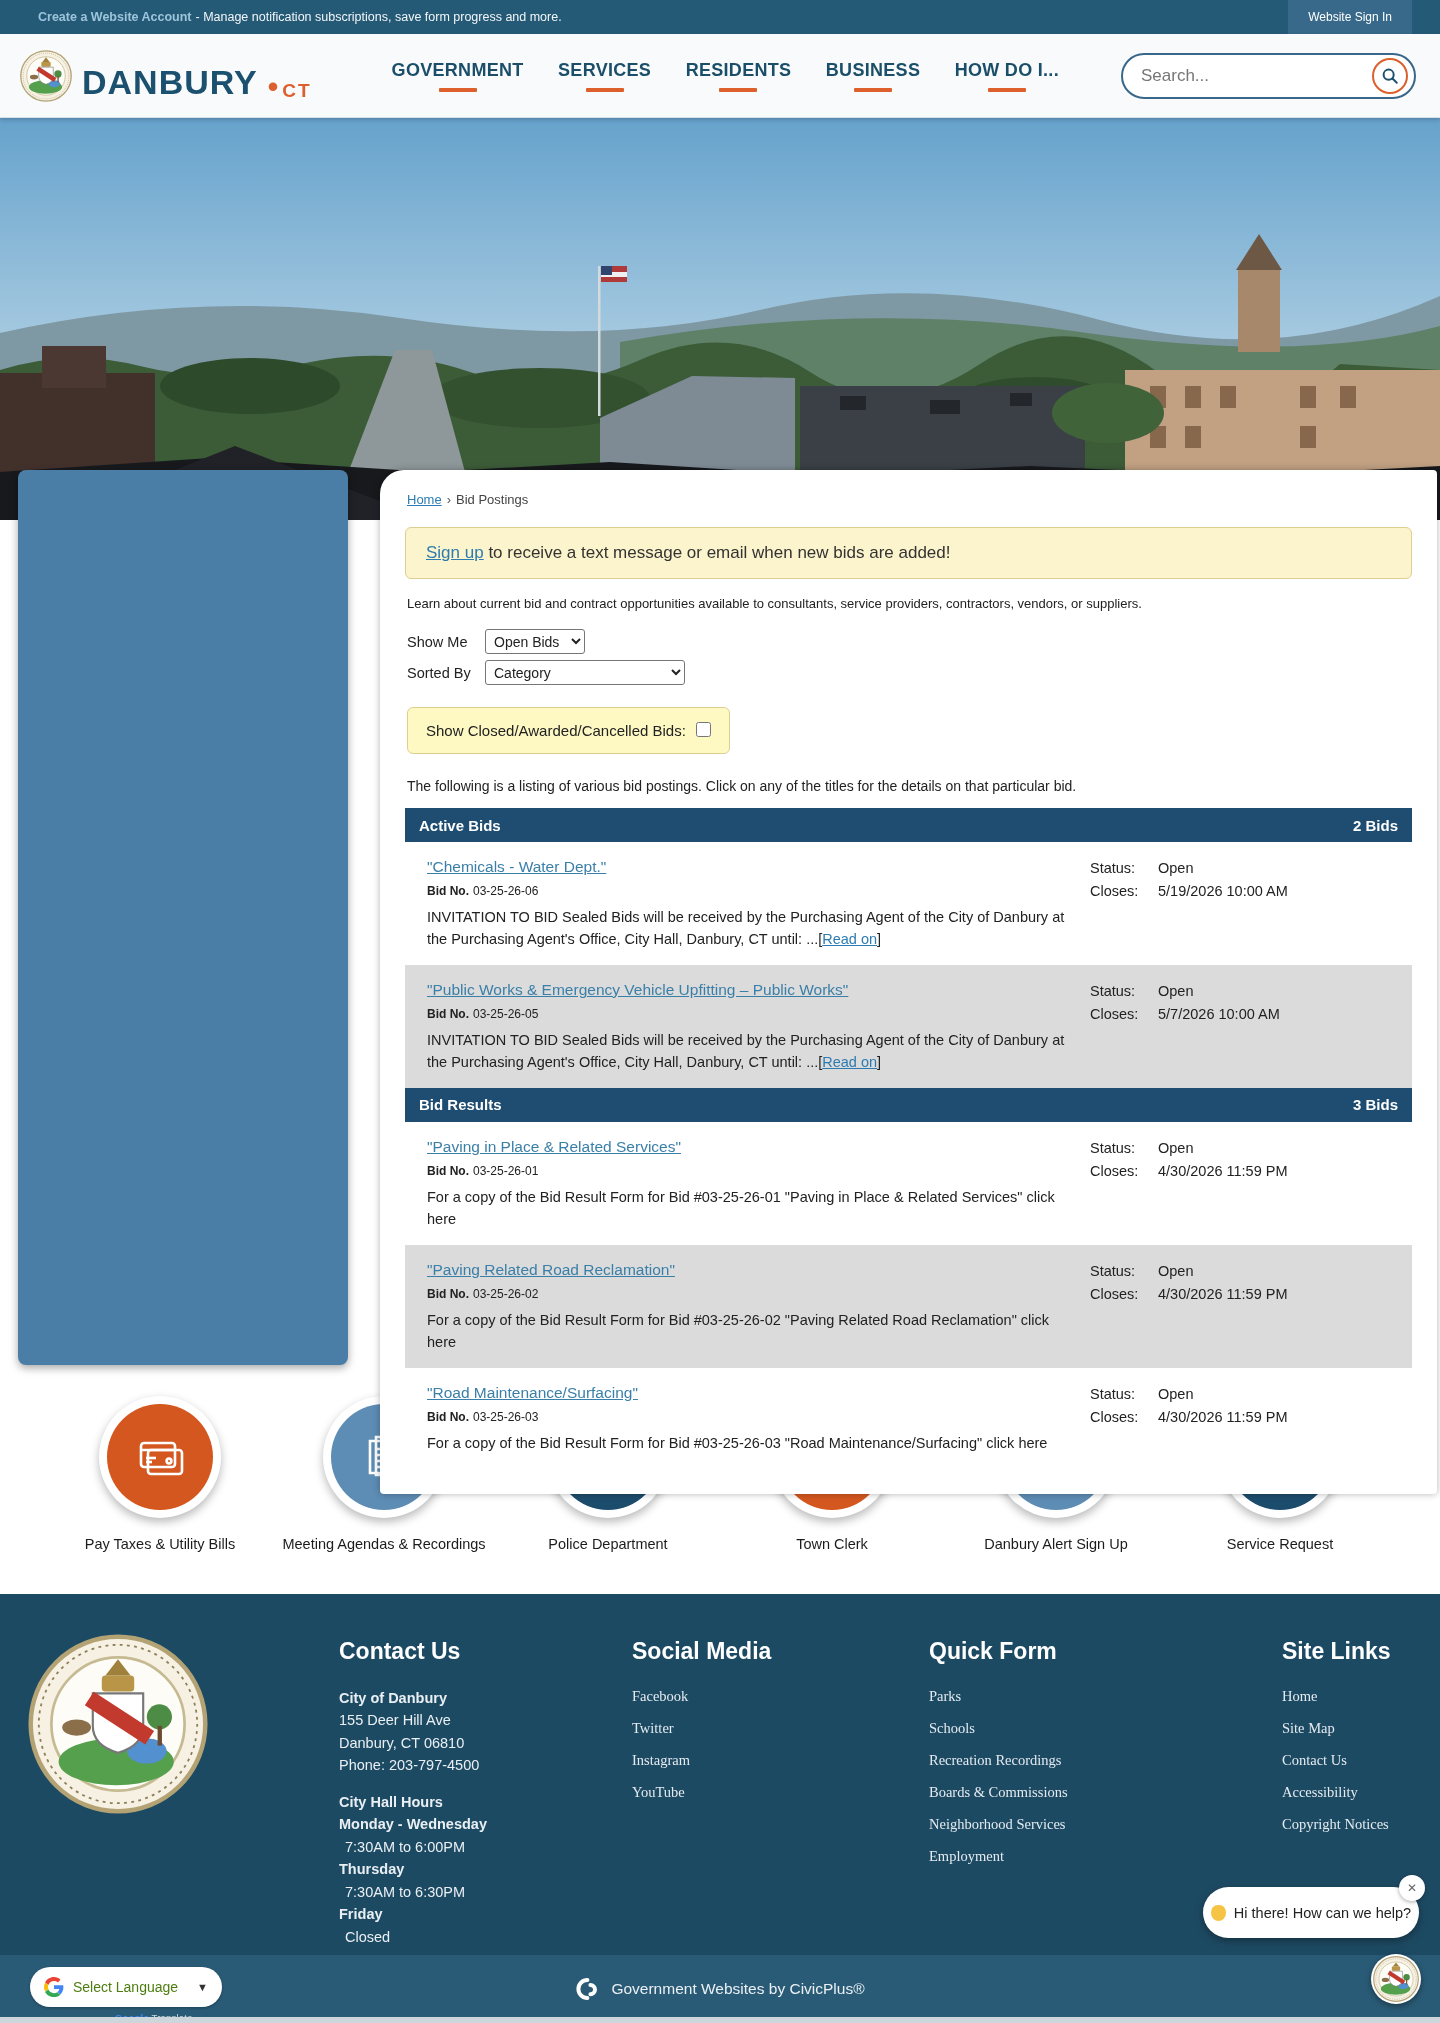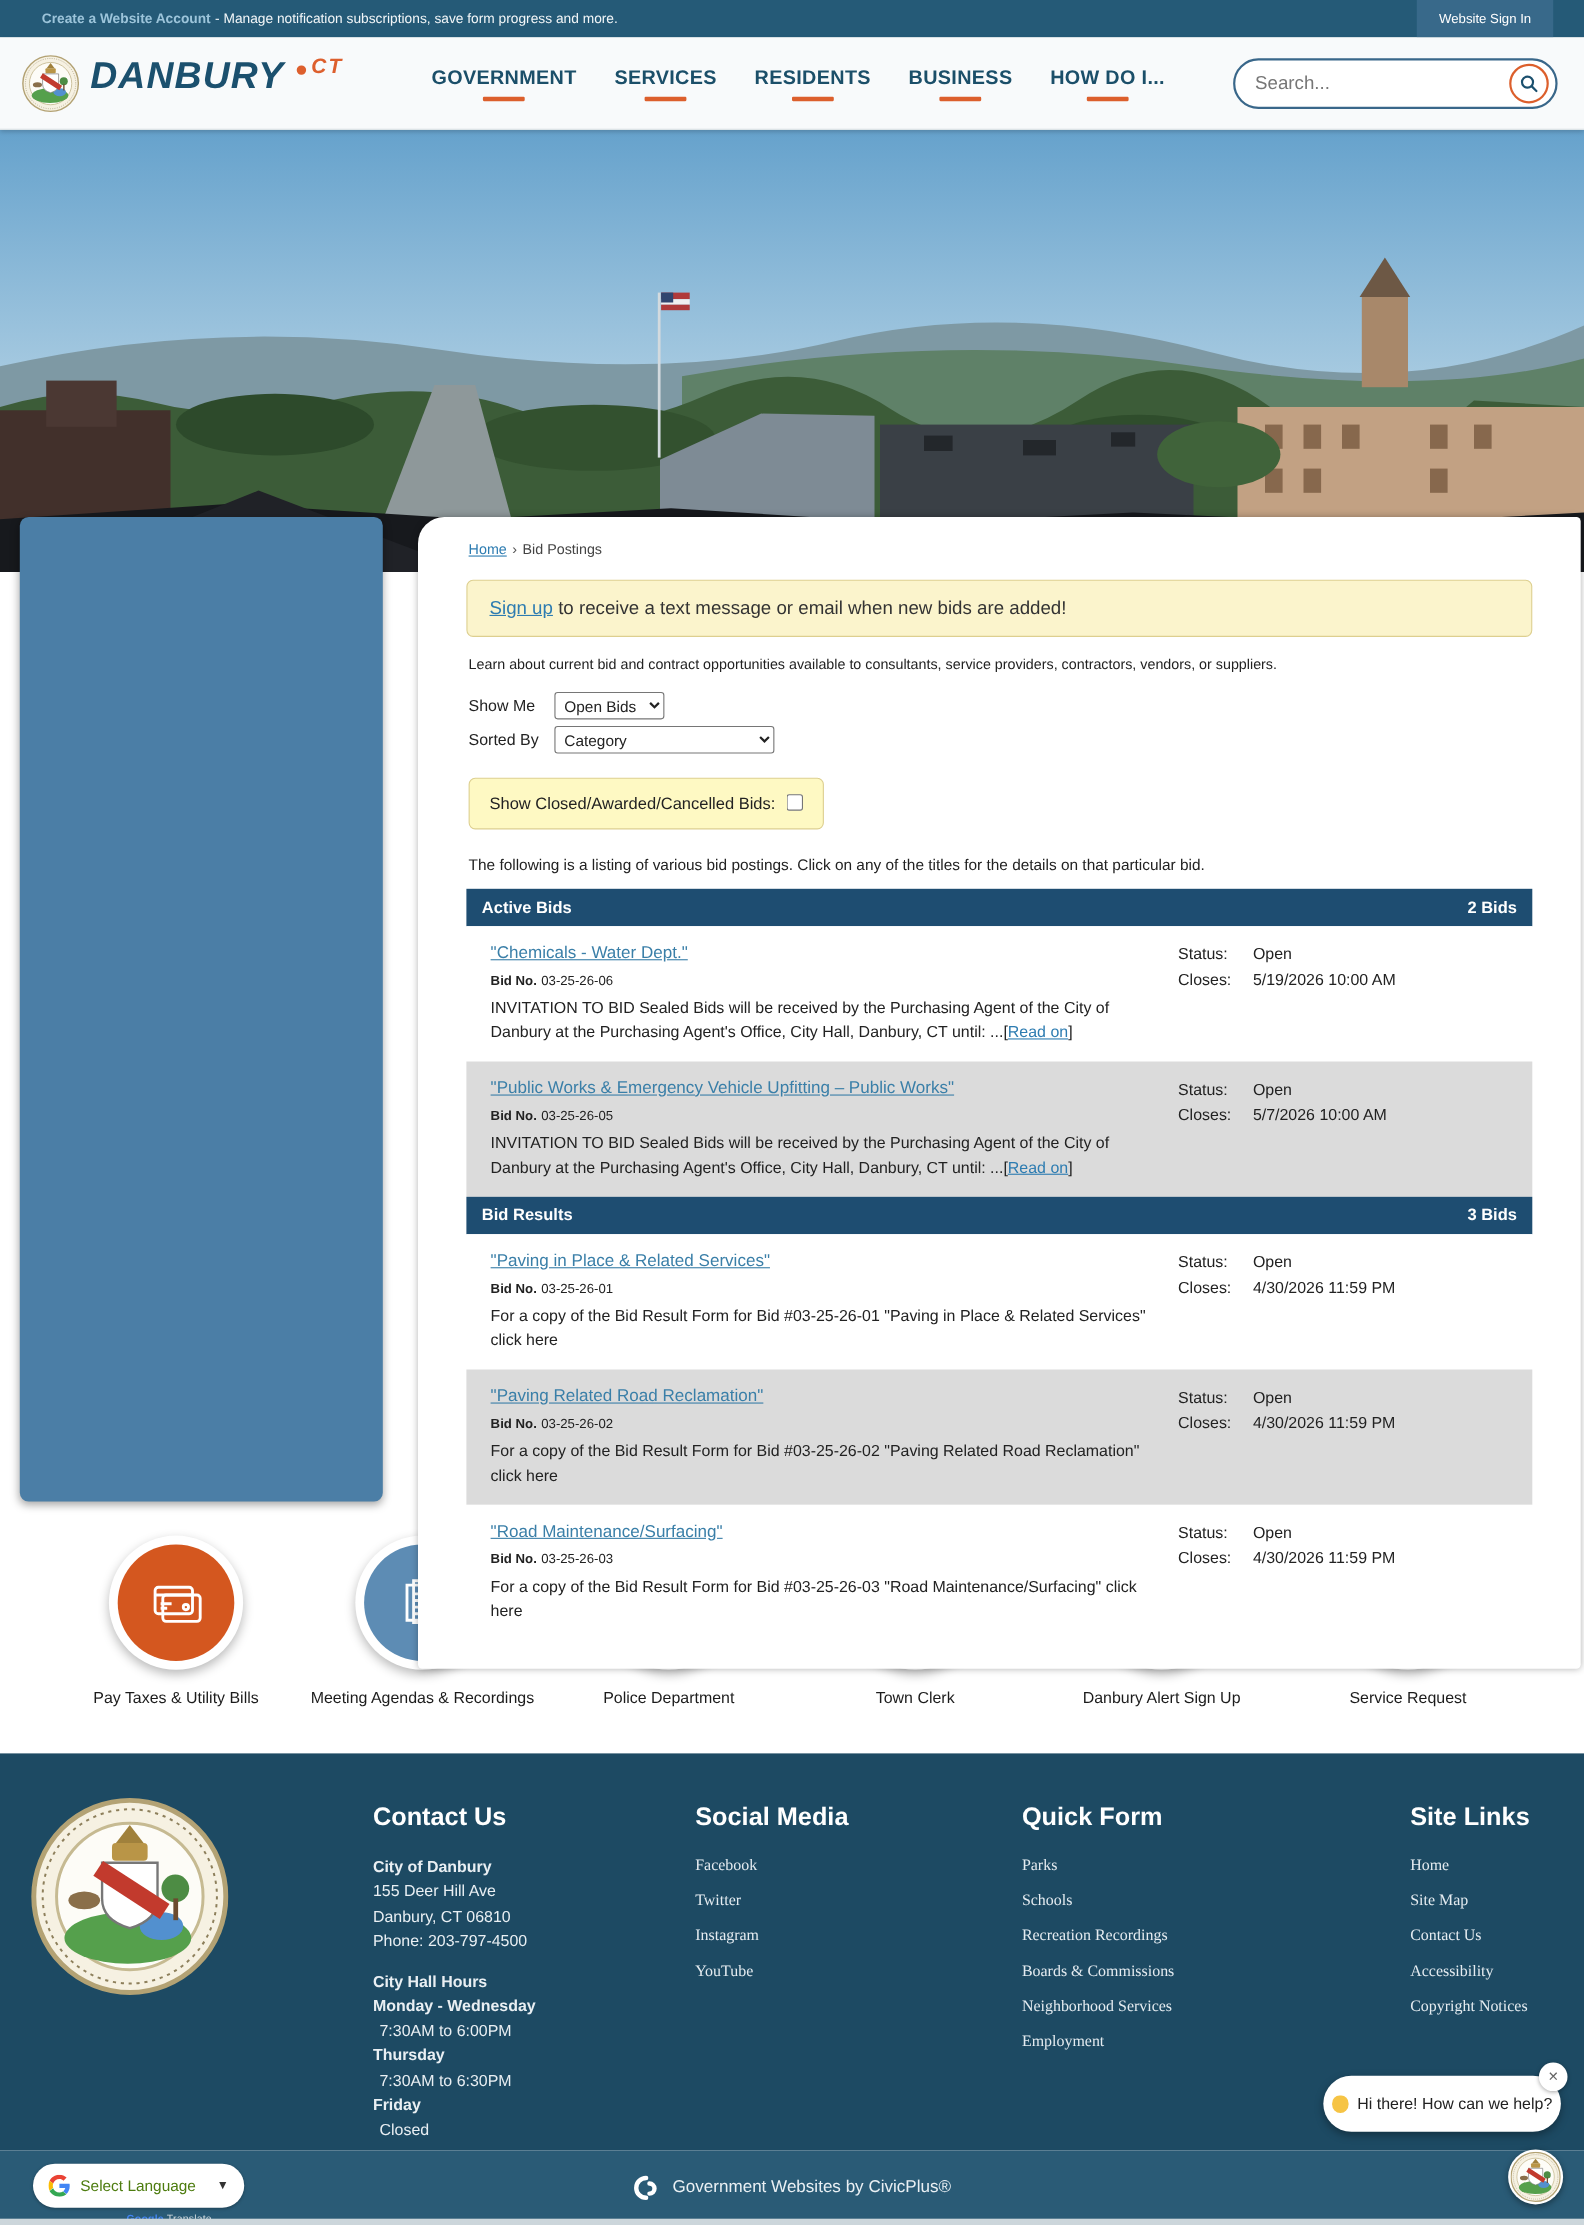--- a/index.html
+++ b/index.html
@@ -30,7 +30,7 @@
     background:#f8fafb; border-bottom:1px solid #d9e0e4;
     box-shadow:0 2px 4px rgba(0,0,0,.18); display:flex; align-items:center; z-index:6;
   }
-  .logo { display:flex; align-items:flex-start; margin-left:20px;font-style:italic; }
+  .logo { display:flex; align-items:flex-end; margin-left:20px; }
   .logo-seal { width:52px; height:52px; }
   .logo-city { font-size:34px; font-weight:bold; color:#1b506e; letter-spacing:1px; margin-left:10px; }
   .logo-dot { color:#dd5f2d; font-size:30px; font-weight:bold; margin:0 4px 0 10px; line-height:1; }

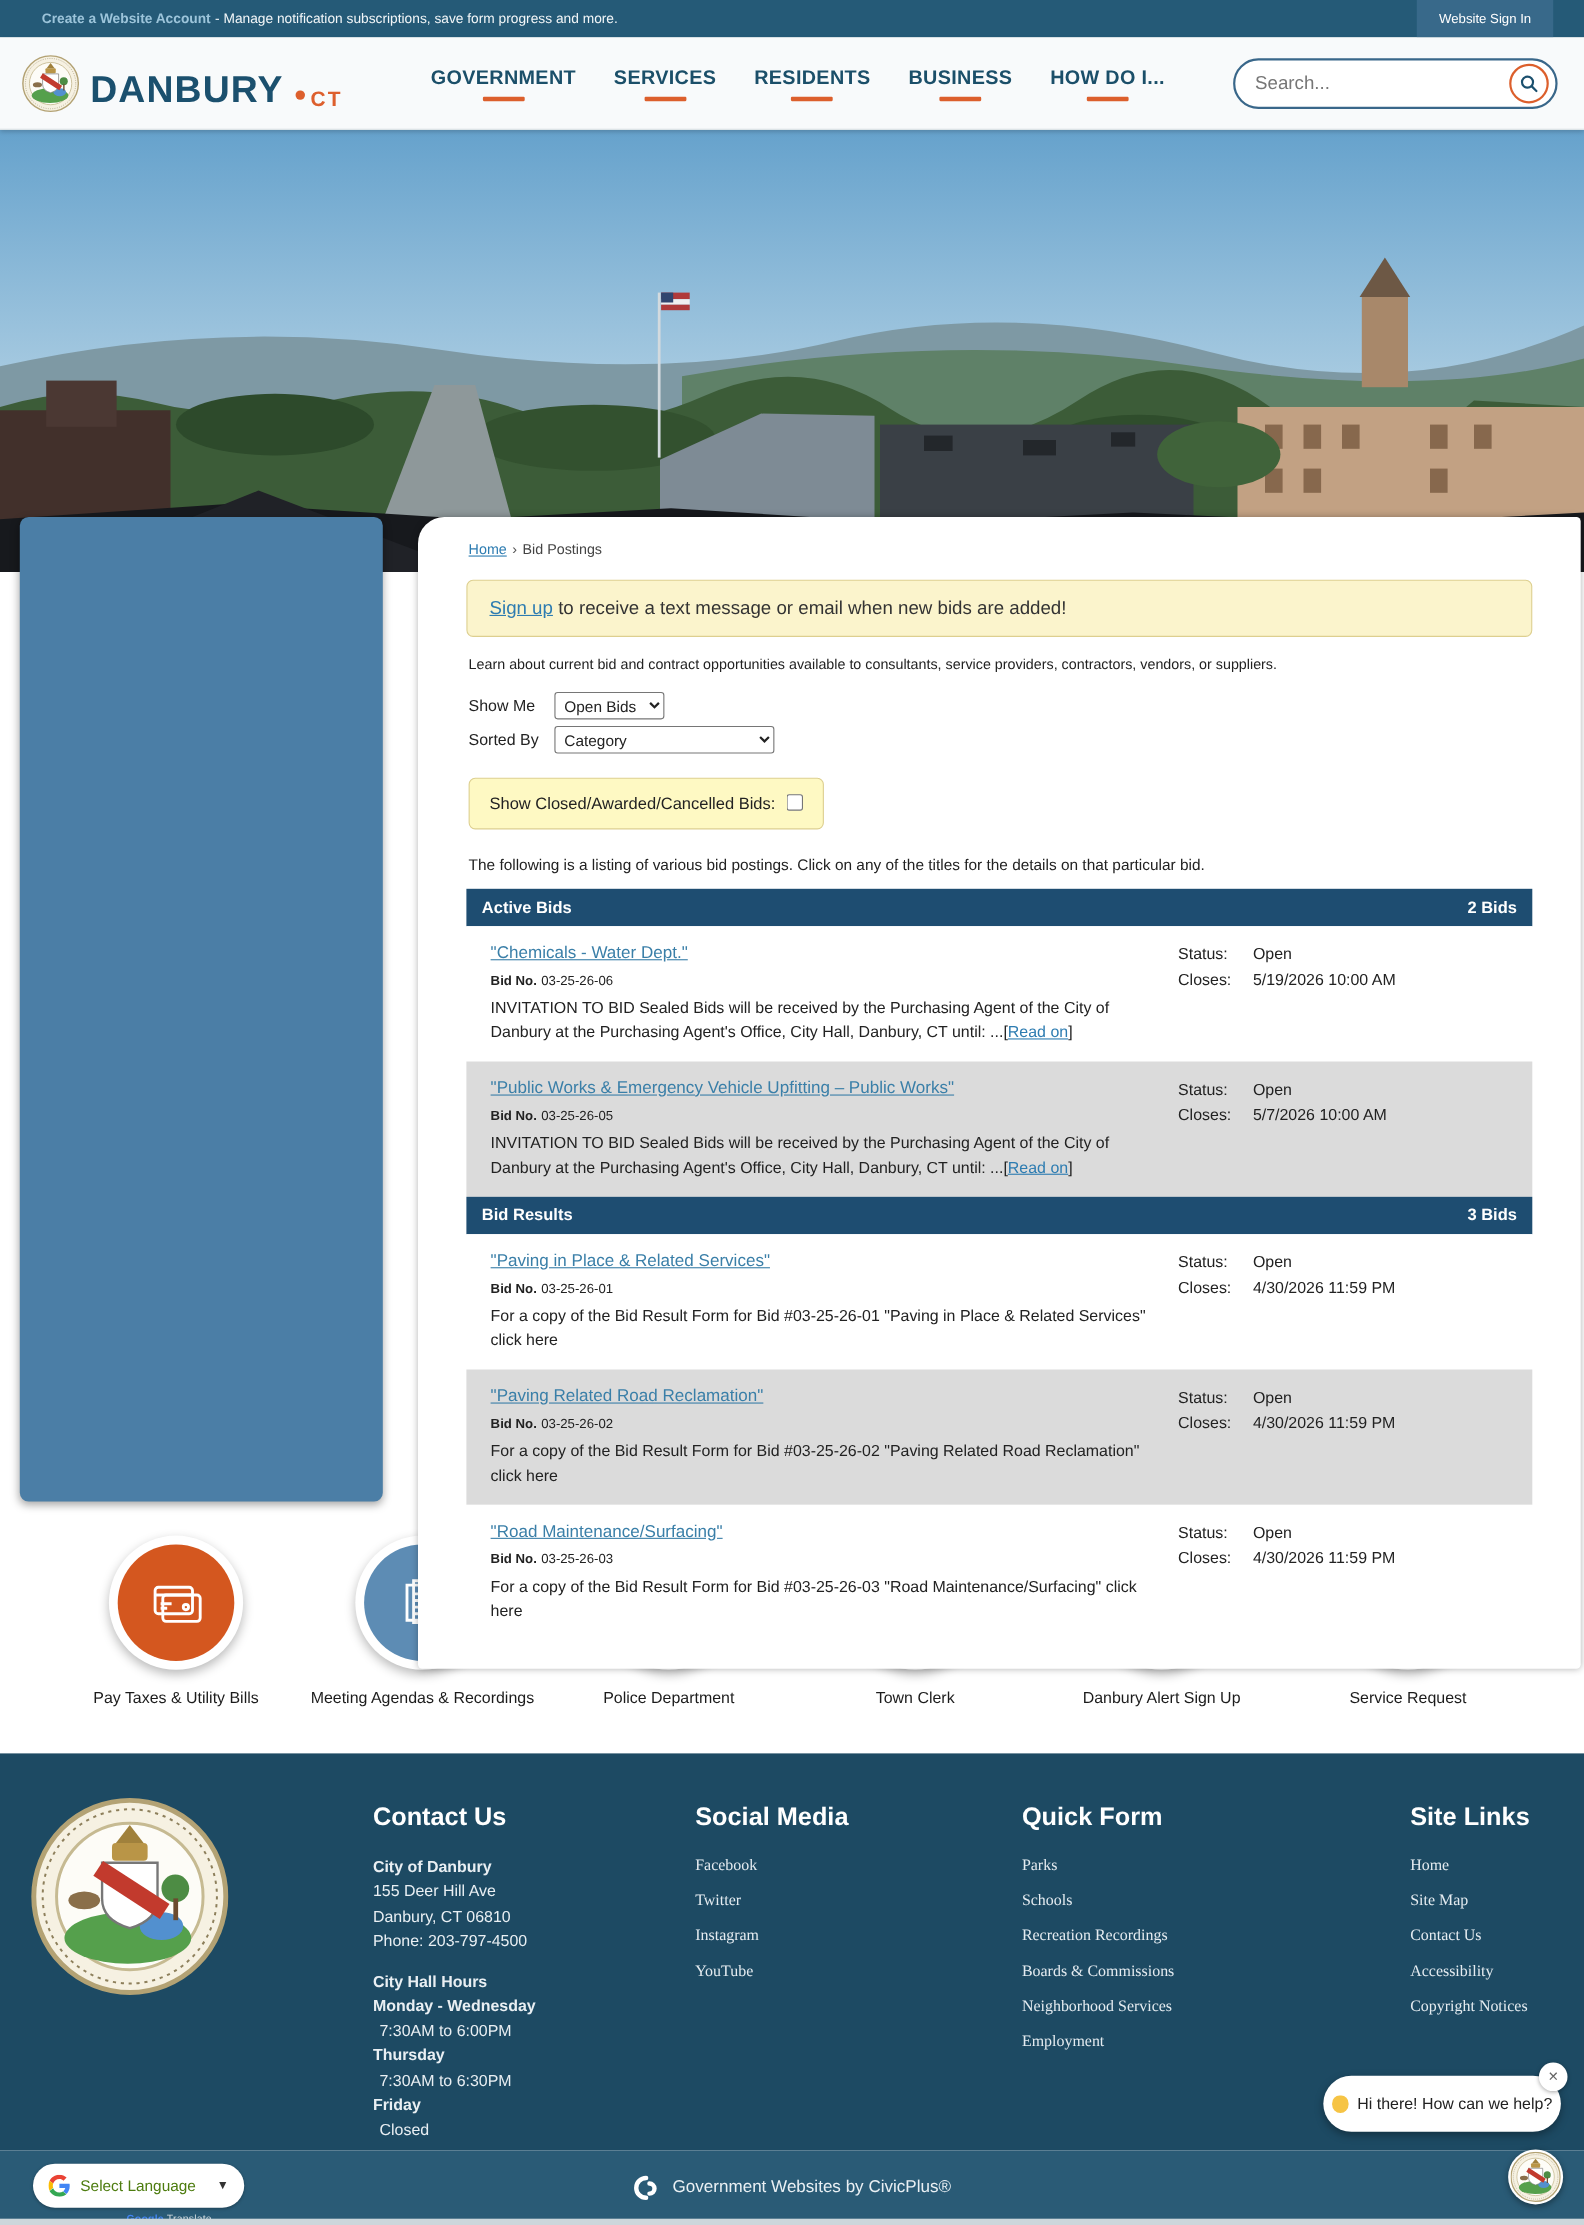--- a/index.html
+++ b/index.html
@@ -64,7 +64,7 @@
   .panel {
     position:absolute; top:470px; left:380px; width:1057px;
     background:#fff; border-radius:24px 4px 4px 4px;
-    box-shadow:0 0 7px rgba(0,0,0,.3); z-index:5; padding:18px 44px 26px;
+    box-shadow:0 0 7px rgba(0,0,0,.3); z-index:5; padding:18px 25px 26px;
   }
   .breadcrumb { font-size:13px; color:#444; margin:4px 0 20px 2px; }
   .breadcrumb a { color:#2d7cb1; }

